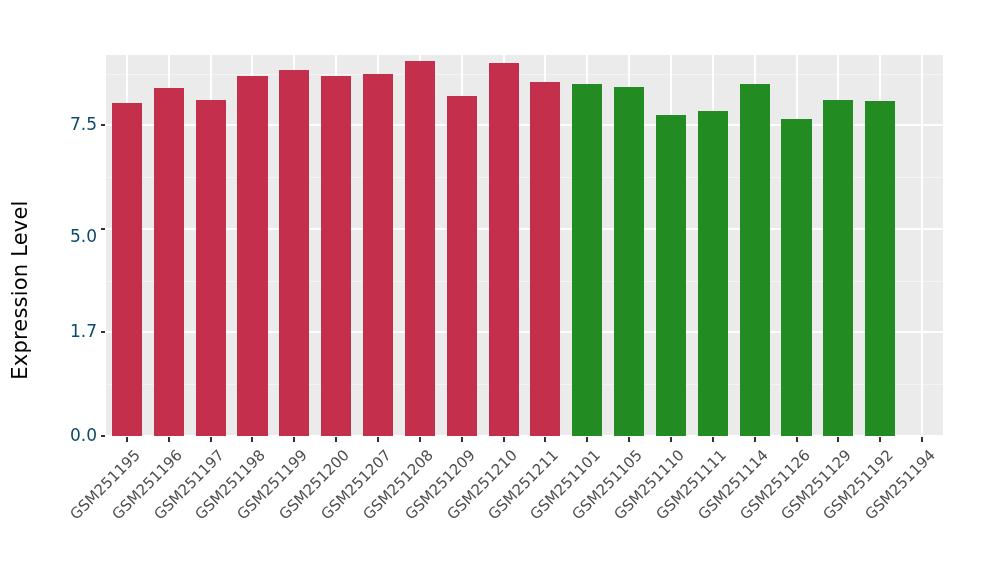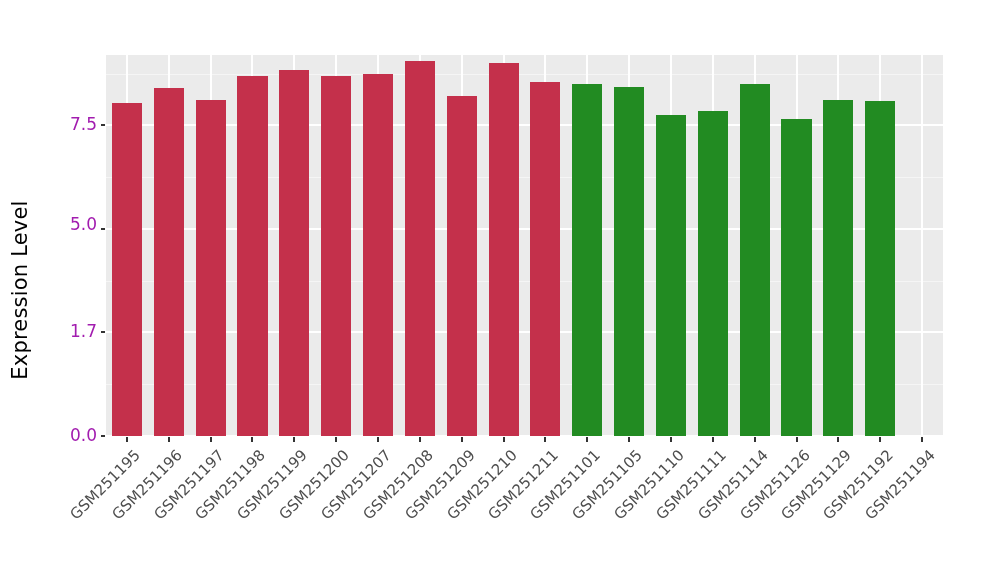--- a/index.html
+++ b/index.html
@@ -94,7 +94,7 @@
   .y-tick-label {
     position: absolute;
     font-size: 17px;
-    color: #a21caf;
+    color: #0c4a6e;
     white-space: nowrap;
   }
 

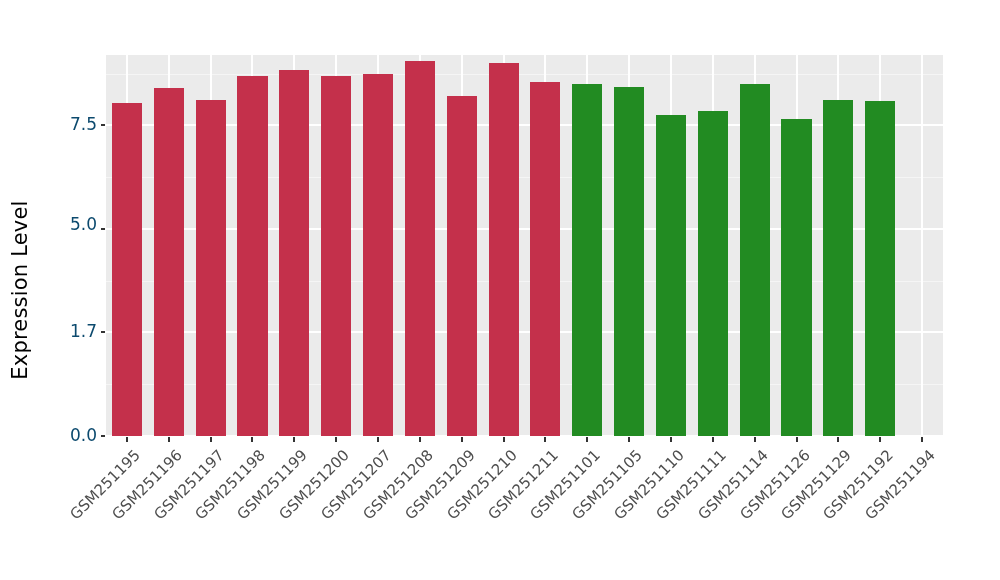--- a/index.html
+++ b/index.html
@@ -128,7 +128,7 @@
       <div class="y-tick-mark" style="left: 101px; top: 331.467px;"></div>
       <div class="y-tick-label" style="right: 903px; top: 321.467px;">1.7</div>
       <div class="y-tick-mark" style="left: 101px; top: 227.935px;"></div>
-      <div class="y-tick-label" style="right: 903px; top: 214px;">5.0</div>
+      <div class="y-tick-label" style="right: 903px; top: 226px;">5.0</div>
       <div class="y-tick-mark" style="left: 101px; top: 124.402px;"></div>
       <div class="y-tick-label" style="right: 903px; top: 114.402px;">7.5</div>
     </div>

